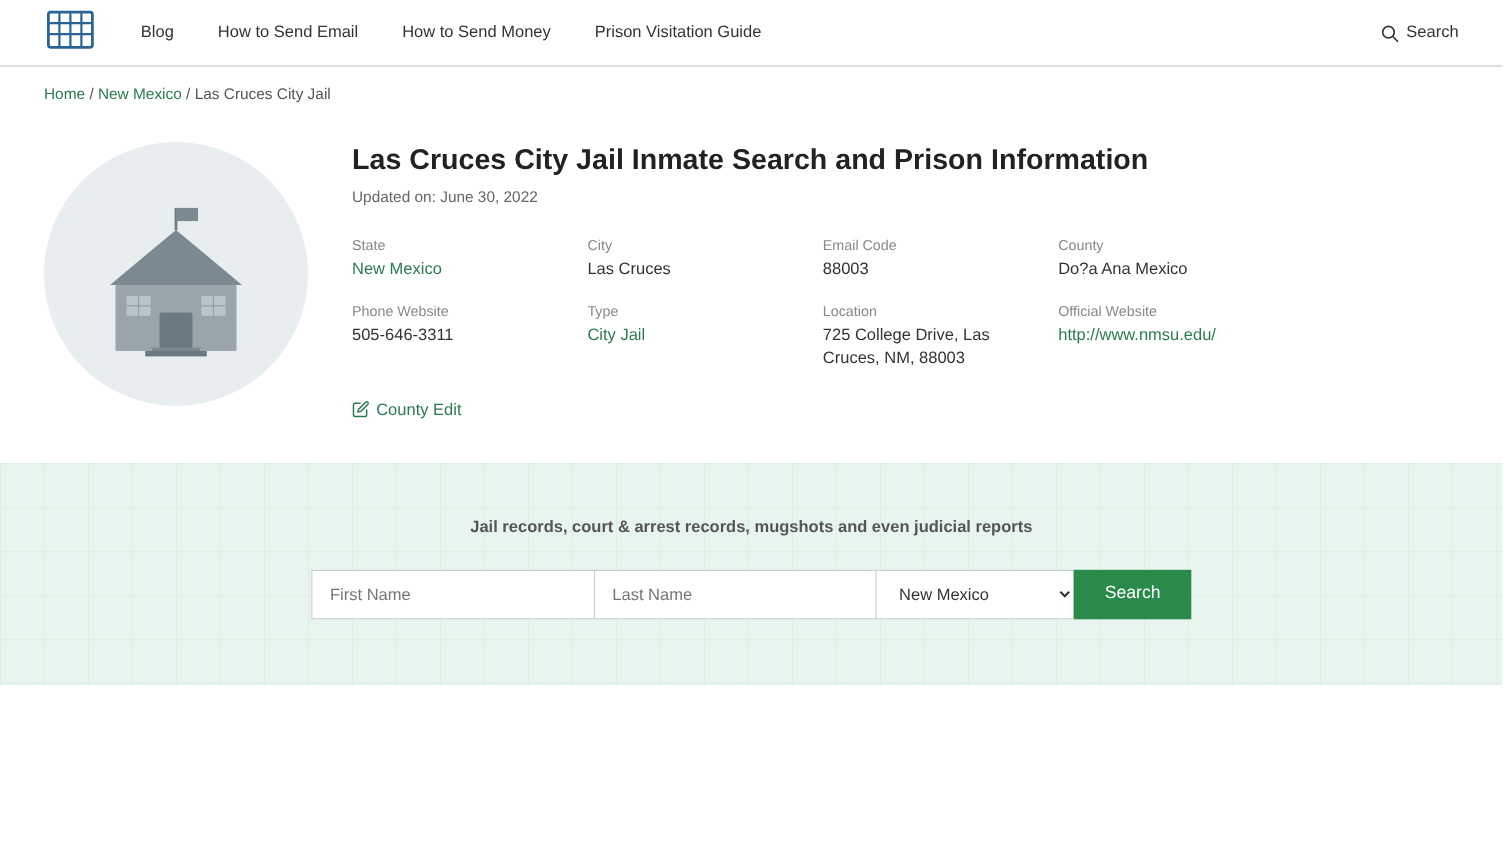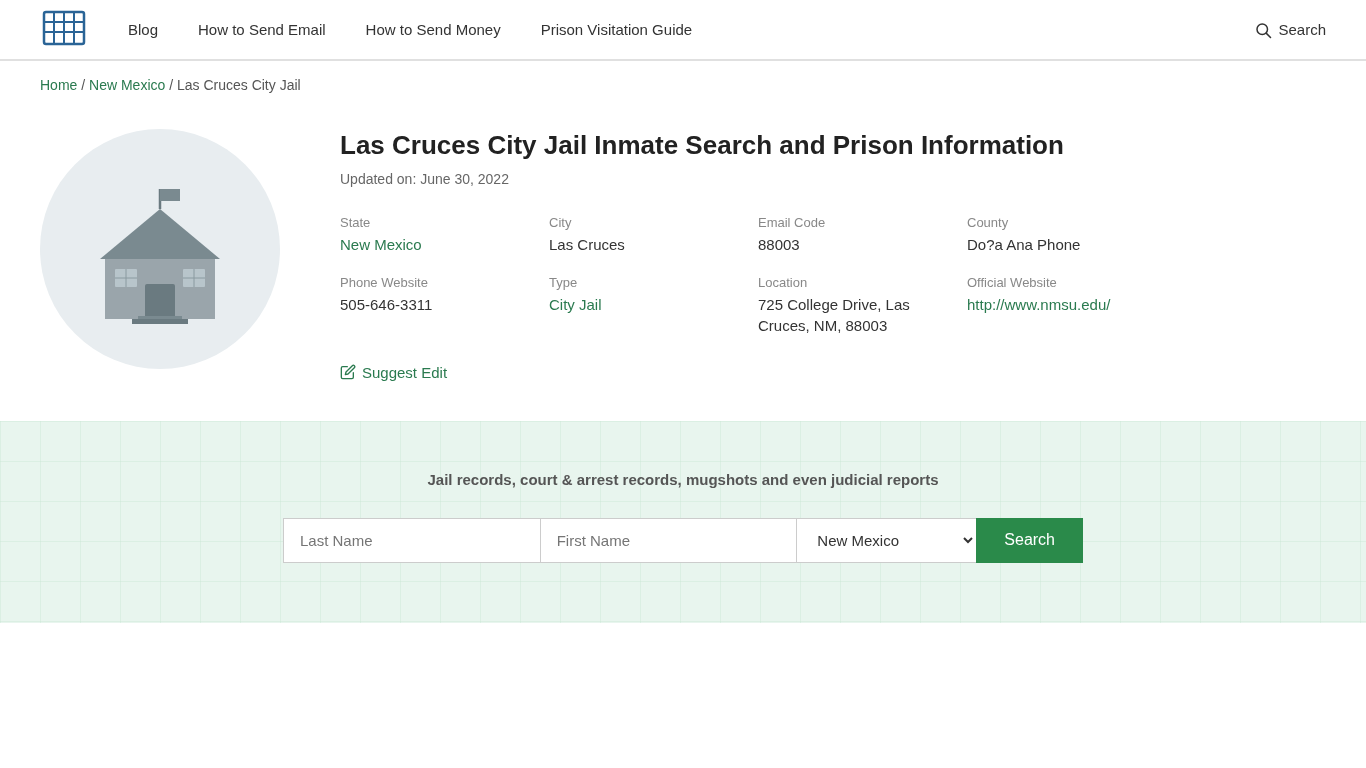--- a/index.html
+++ b/index.html
@@ -88,7 +88,6 @@
     
     .info-section {
       flex: 1;
-      margin-left: 20px;
     }
     .info-section h1 {
       font-size: 26px;

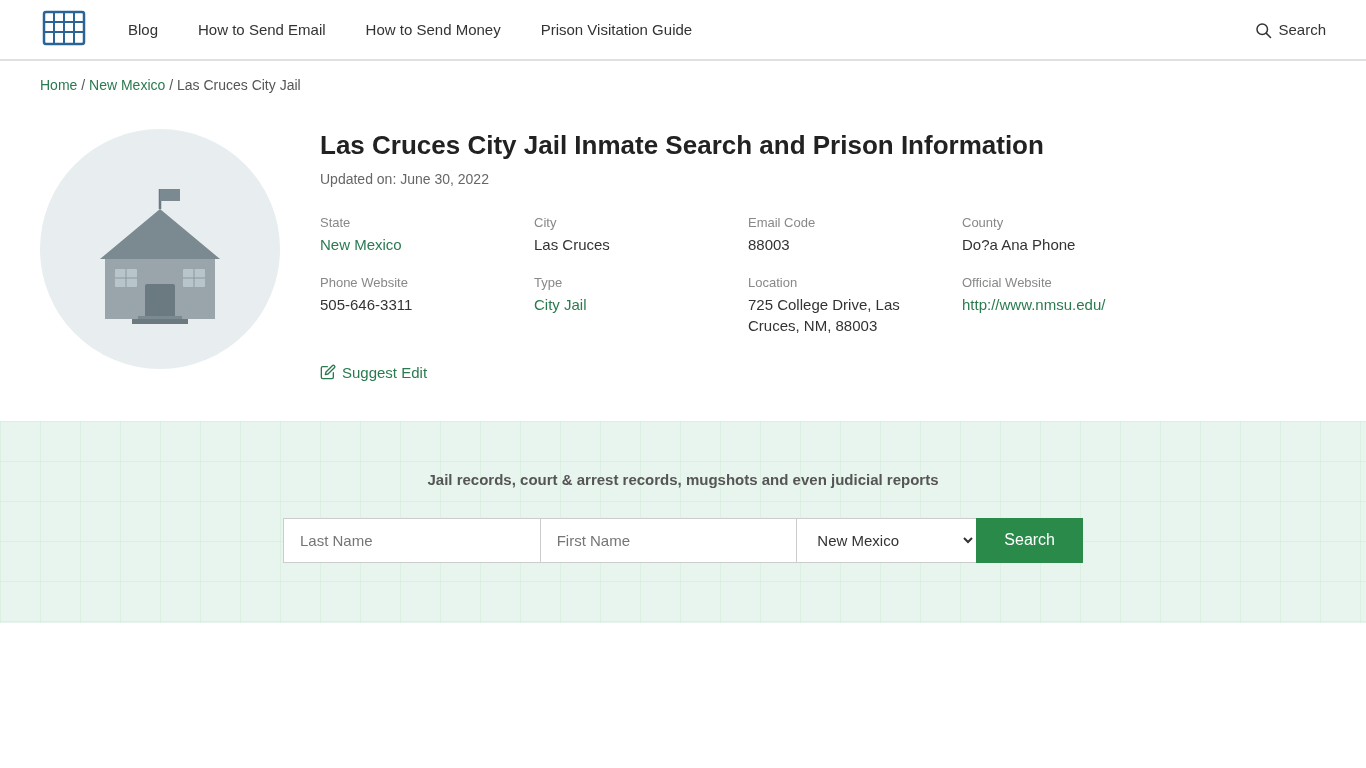--- a/index.html
+++ b/index.html
@@ -317,7 +317,7 @@
 
       <div class="info-cell">
         <div class="info-label">County</div>
-        <div class="info-value">Do?a Ana Phone</div>
+        <div class="info-value">Do?a Ana Mexico</div>
       </div>
 
       <div class="info-cell">

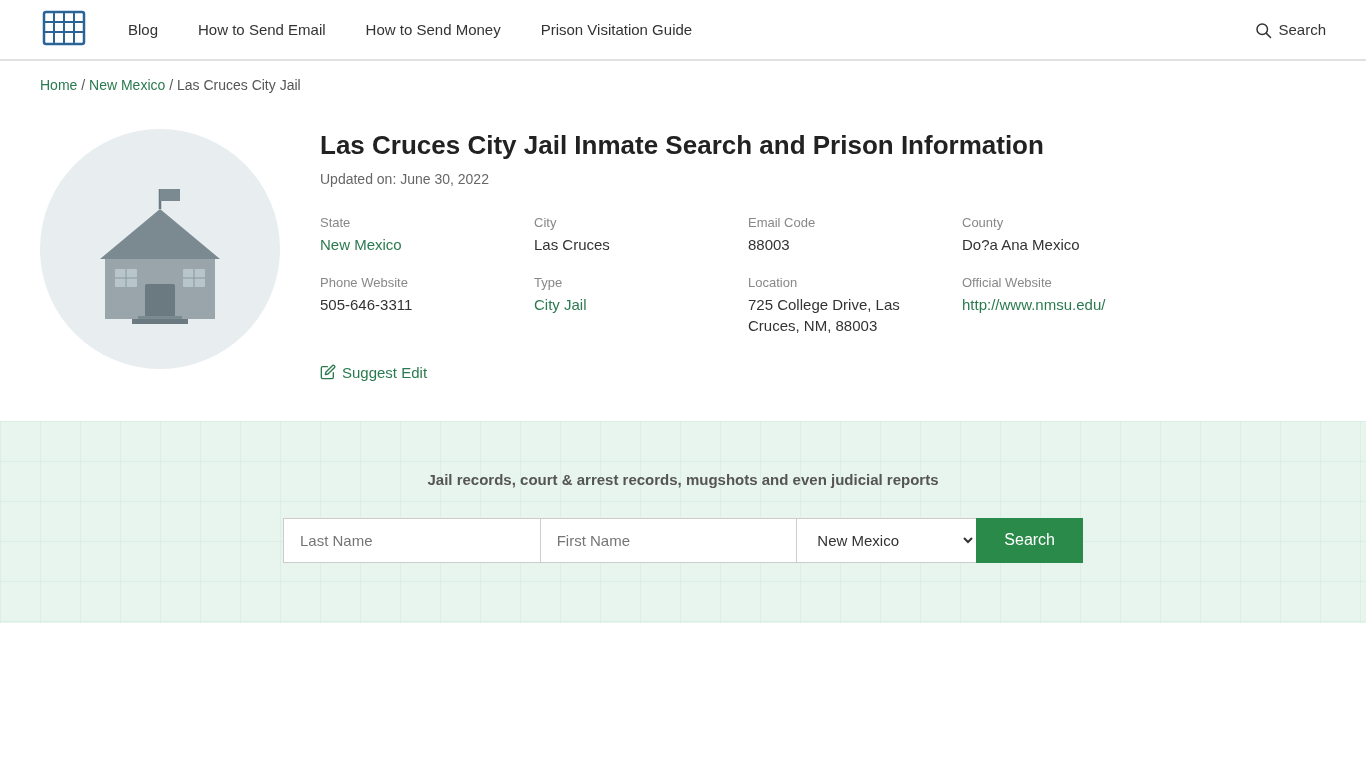--- a/index.html
+++ b/index.html
@@ -346,7 +346,7 @@
         <path d="M11 4H4a2 2 0 0 0-2 2v14a2 2 0 0 0 2 2h14a2 2 0 0 0 2-2v-7"></path>
         <path d="M18.5 2.5a2.121 2.121 0 0 1 3 3L12 15l-4 1 1-4 9.5-9.5z"></path>
       </svg>
-      <span>Suggest Edit</span>
+      <span>County Edit</span>
     </button>
   </div>
 </div>

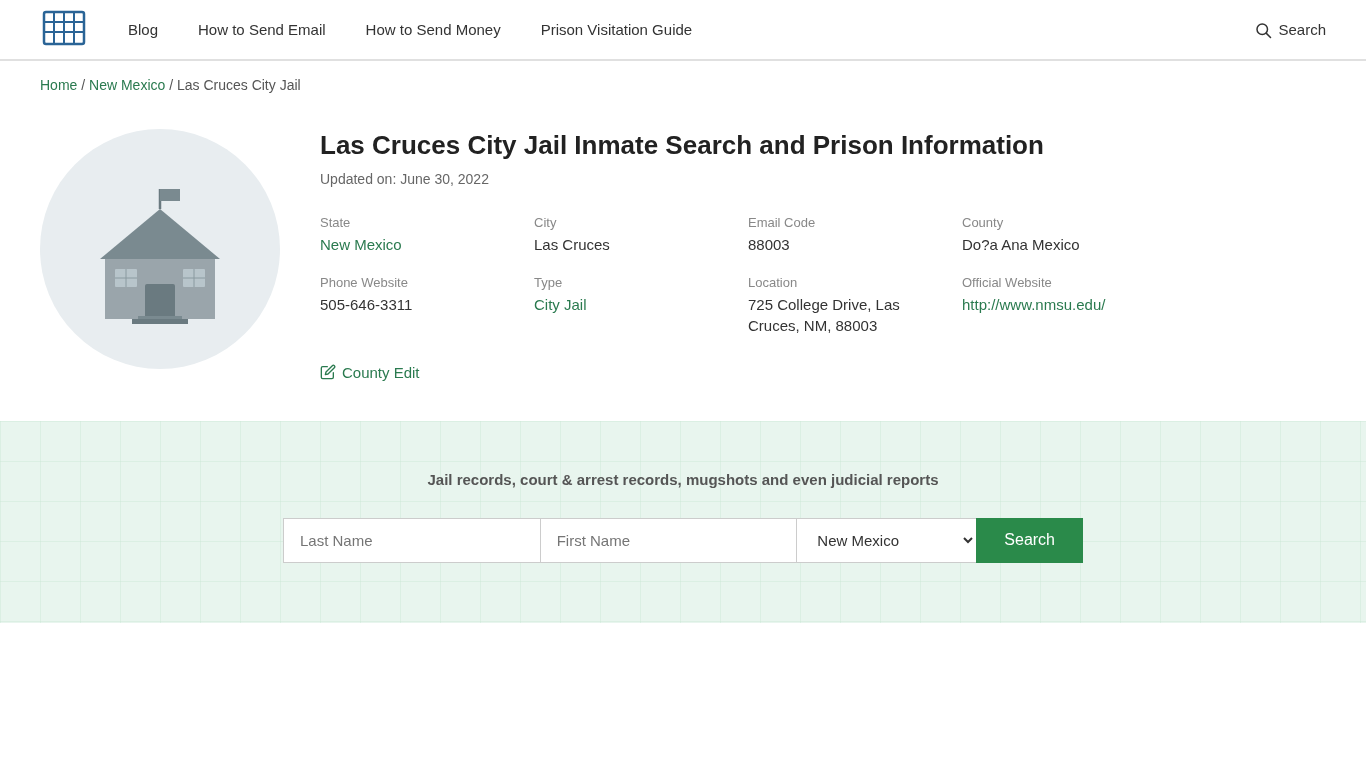--- a/index.html
+++ b/index.html
@@ -355,8 +355,8 @@
   <p>Jail records, court &amp; arrest records, mugshots and even judicial reports</p>
 
   <div class="search-form">
+    <input type="text" placeholder="First Name" style="">
     <input type="text" placeholder="Last Name" style="">
-    <input type="text" placeholder="First Name" style="">
     <select id="state-select"><option value="Alabama">Alabama</option><option value="Alaska">Alaska</option><option value="Arizona">Arizona</option><option value="Arkansas">Arkansas</option><option value="California">California</option><option value="Colorado">Colorado</option><option value="Connecticut">Connecticut</option><option value="Delaware">Delaware</option><option value="Florida">Florida</option><option value="Georgia">Georgia</option><option value="Hawaii">Hawaii</option><option value="Idaho">Idaho</option><option value="Illinois">Illinois</option><option value="Indiana">Indiana</option><option value="Iowa">Iowa</option><option value="Kansas">Kansas</option><option value="Kentucky">Kentucky</option><option value="Louisiana">Louisiana</option><option value="Maine">Maine</option><option value="Maryland">Maryland</option><option value="Massachusetts">Massachusetts</option><option value="Michigan">Michigan</option><option value="Minnesota">Minnesota</option><option value="Mississippi">Mississippi</option><option value="Missouri">Missouri</option><option value="Montana">Montana</option><option value="Nebraska">Nebraska</option><option value="Nevada">Nevada</option><option value="New Hampshire">New Hampshire</option><option value="New Jersey">New Jersey</option><option value="New Mexico" selected="">New Mexico</option><option value="New York">New York</option><option value="North Carolina">North Carolina</option><option value="North Dakota">North Dakota</option><option value="Ohio">Ohio</option><option value="Oklahoma">Oklahoma</option><option value="Oregon">Oregon</option><option value="Pennsylvania">Pennsylvania</option><option value="Rhode Island">Rhode Island</option><option value="South Carolina">South Carolina</option><option value="South Dakota">South Dakota</option><option value="Tennessee">Tennessee</option><option value="Texas">Texas</option><option value="Utah">Utah</option><option value="Vermont">Vermont</option><option value="Virginia">Virginia</option><option value="Washington">Washington</option><option value="West Virginia">West Virginia</option><option value="Wisconsin">Wisconsin</option><option value="Wyoming">Wyoming</option></select>
     <button>Search</button>
   </div>

